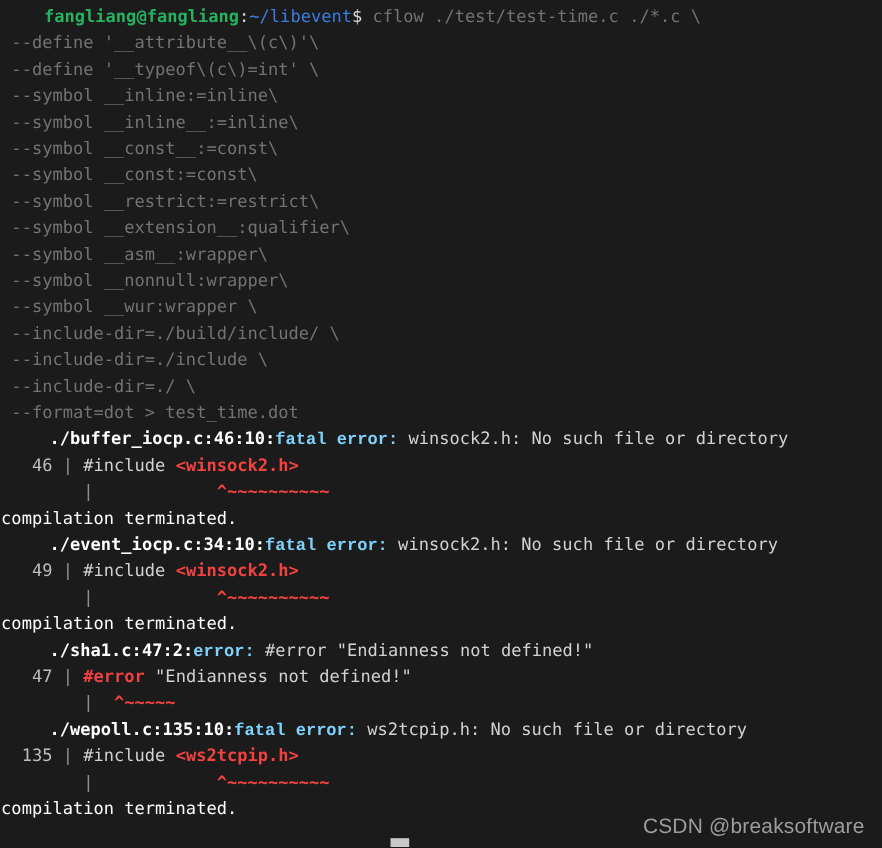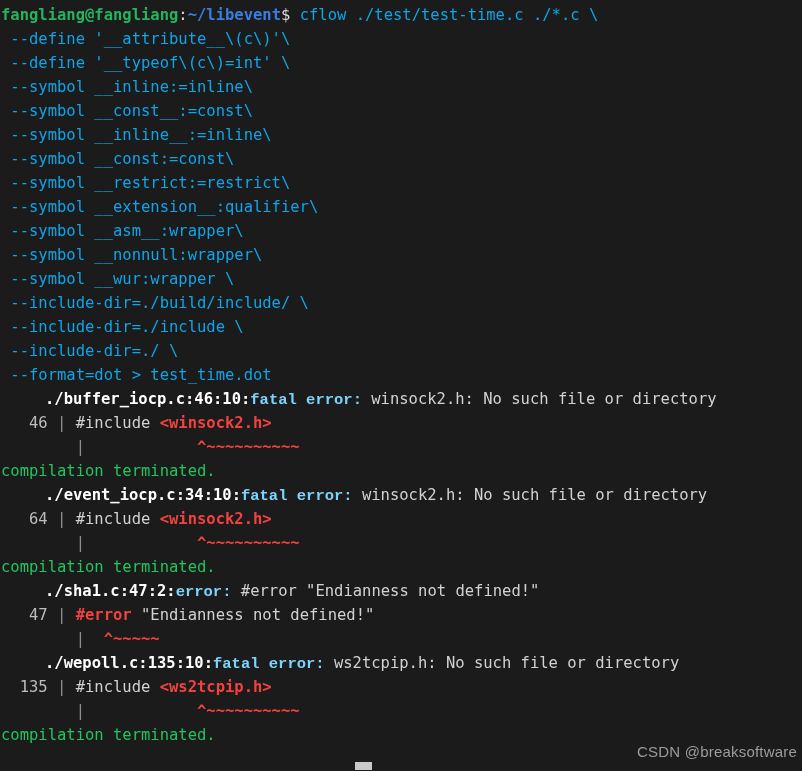--- a/index.html
+++ b/index.html
@@ -26,7 +26,7 @@
     padding-left: 1px;
     overflow: hidden;
   }
-  .user  { color: #26b35f; font-weight: bold; }
+  .user  { color: #26b35f; font-weight: bold; margin-left: 39px; }
   .colon { color: #d9d9d9; }
   .path  { color: #3a7de0; font-weight: bold; }
   .dollar{ color: #d9d9d9; }

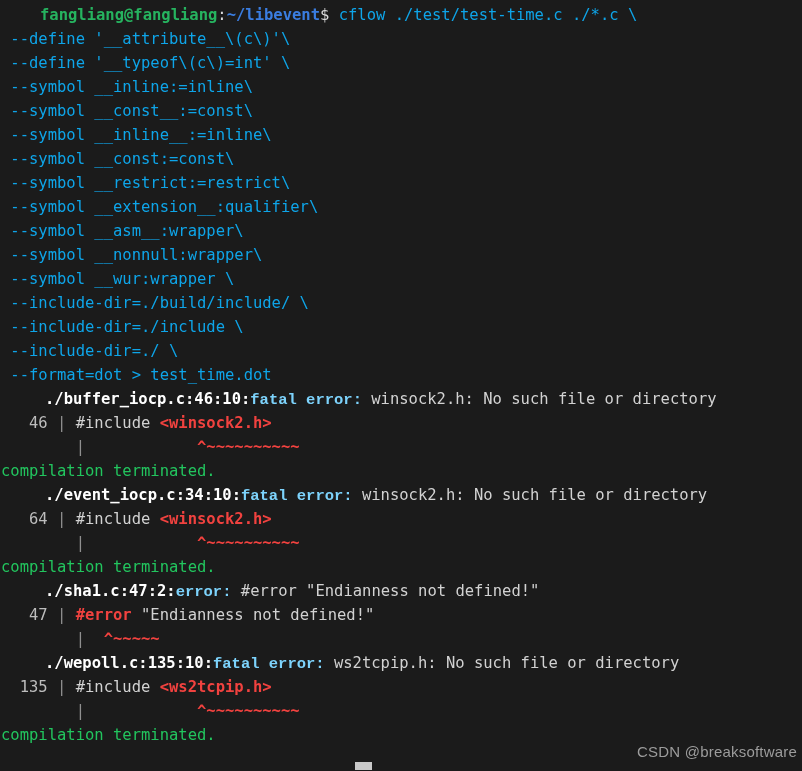--- a/index.html
+++ b/index.html
@@ -28,7 +28,7 @@
   }
   .user  { color: #26b35f; font-weight: bold; margin-left: 39px; }
   .colon { color: #d9d9d9; }
-  .path  { color: #3a7de0; font-weight: bold; }
+  .path  { color: #3a7de0; font-weight: normal; }
   .dollar{ color: #d9d9d9; }
   .cmd   { color: #0ea5e9; }
   .loc   { color: #ffffff; font-weight: bold; padding-left: 44px; }

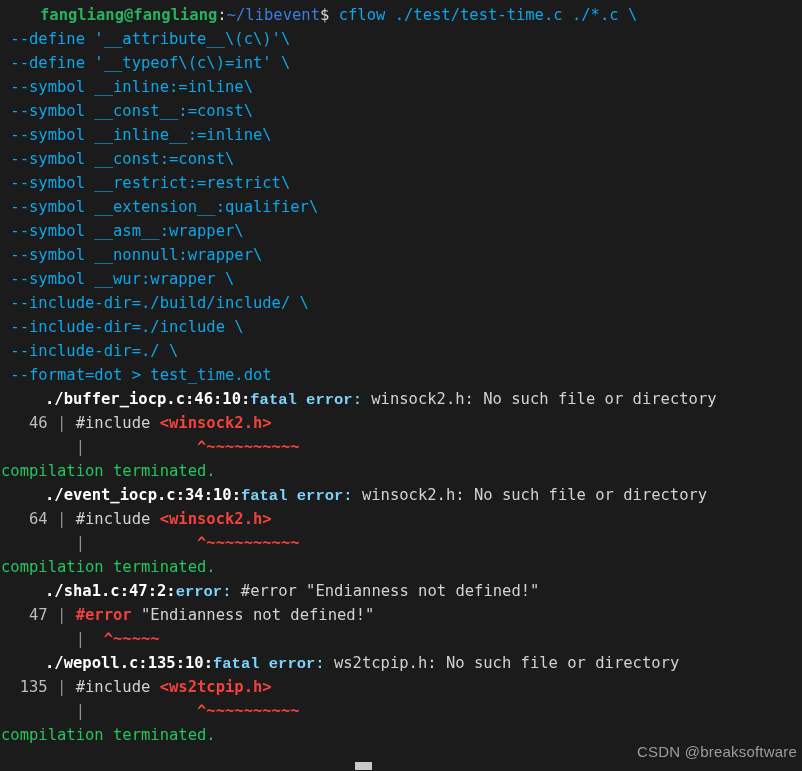--- a/index.html
+++ b/index.html
@@ -30,7 +30,7 @@
   .colon { color: #d9d9d9; }
   .path  { color: #3a7de0; font-weight: normal; }
   .dollar{ color: #d9d9d9; }
-  .cmd   { color: #0ea5e9; }
+  .cmd   { color: #737373; }
   .loc   { color: #ffffff; font-weight: bold; padding-left: 44px; }
   .err   { color: #7dd3fc; font-weight: bold; font-family: Liberation Mono, monospace; }
   .msg   { color: #d2d2d2; text-align: right; }

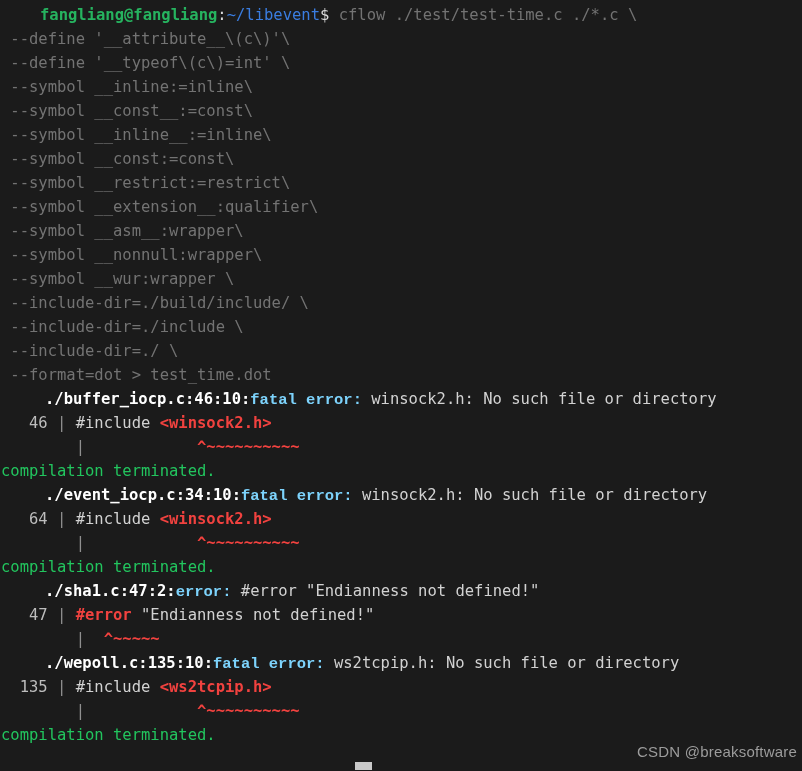--- a/index.html
+++ b/index.html
@@ -71,8 +71,8 @@
   <div class="line"><span class="cmd"> --define '__attribute__\(c\)'\</span></div>
   <div class="line"><span class="cmd"> --define '__typeof\(c\)=int' \</span></div>
   <div class="line"><span class="cmd"> --symbol __inline:=inline\</span></div>
+  <div class="line"><span class="cmd"> --symbol __inline__:=inline\</span></div>
   <div class="line"><span class="cmd"> --symbol __const__:=const\</span></div>
-  <div class="line"><span class="cmd"> --symbol __inline__:=inline\</span></div>
   <div class="line"><span class="cmd"> --symbol __const:=const\</span></div>
   <div class="line"><span class="cmd"> --symbol __restrict:=restrict\</span></div>
   <div class="line"><span class="cmd"> --symbol __extension__:qualifier\</span></div>

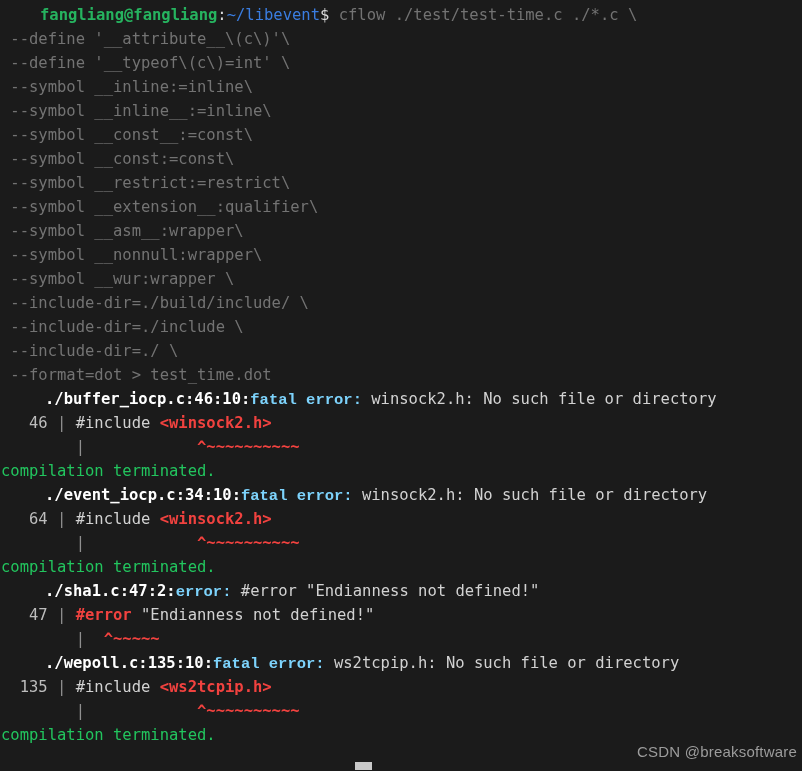--- a/index.html
+++ b/index.html
@@ -39,7 +39,7 @@
   .code  { color: #d2d2d2; }
   .inc   { color: #f1423f; font-weight: bold; }
   .caret { color: #f1423f; font-weight: bold; }
-  .term  { color: #22c55e; }
+  .term  { color: #ffffff; }
 
   #watermark {
     position: absolute;

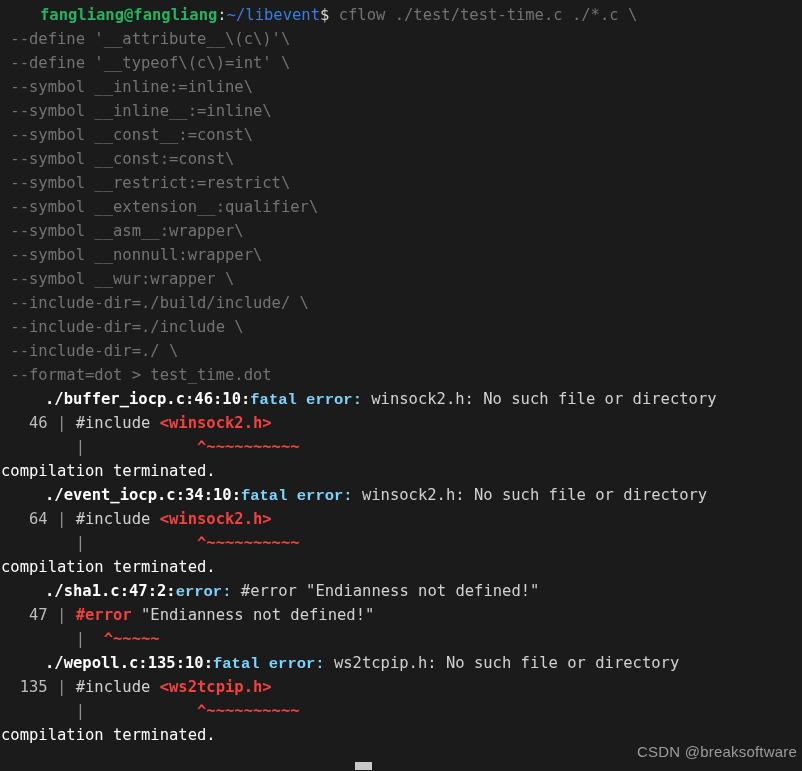--- a/index.html
+++ b/index.html
@@ -90,7 +90,7 @@
   <div class="line"><span class="term">compilation terminated.</span></div>
 
   <div class="line"><span class="loc">./event_iocp.c:34:10:</span><span class="err">fatal error:</span><span class="msg"> winsock2.h: No such file or directory</span></div>
-  <div class="line"><span class="lno">   64</span><span class="bar"> | </span><span class="code">#include </span><span class="inc">&lt;winsock2.h&gt;</span></div>
+  <div class="line"><span class="lno">   49</span><span class="bar"> | </span><span class="code">#include </span><span class="inc">&lt;winsock2.h&gt;</span></div>
   <div class="line"><span class="bar">        |            </span><span class="caret">^~~~~~~~~~~</span></div>
   <div class="line"><span class="term">compilation terminated.</span></div>
 

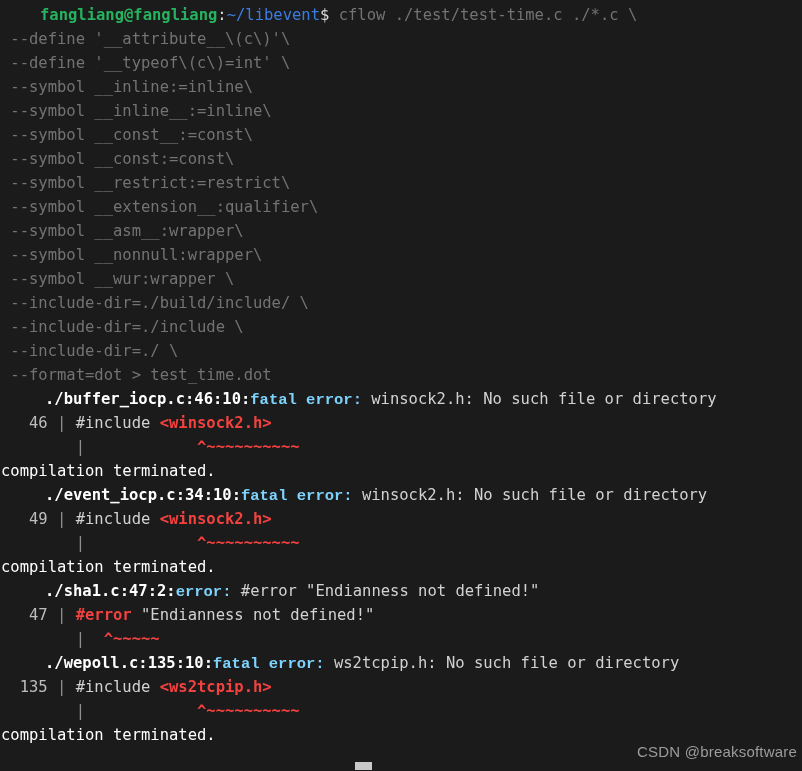--- a/index.html
+++ b/index.html
@@ -43,11 +43,11 @@
 
   #watermark {
     position: absolute;
-    right: 5px;
+    right: 16px;
     top: 742px;
     color: #9c9c9c;
     font-family: "Liberation Sans", "DejaVu Sans", sans-serif;
-    font-size: 15px;
+    font-size: 19px;
     line-height: 20px;
     letter-spacing: 0.2px;
     text-align: right;

